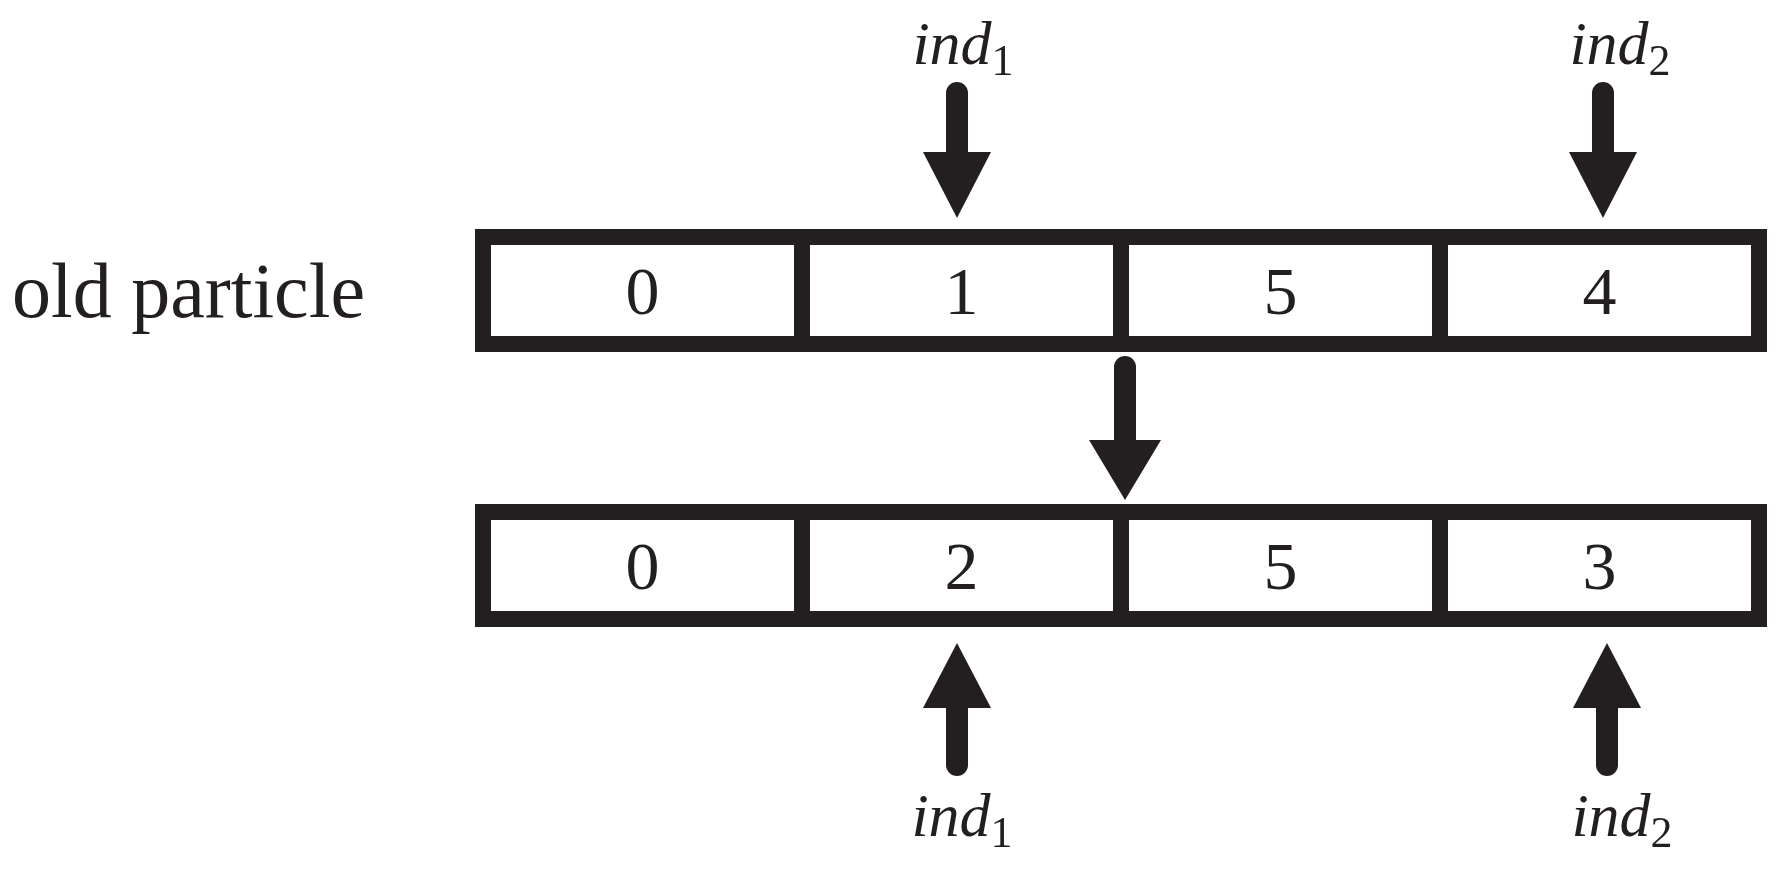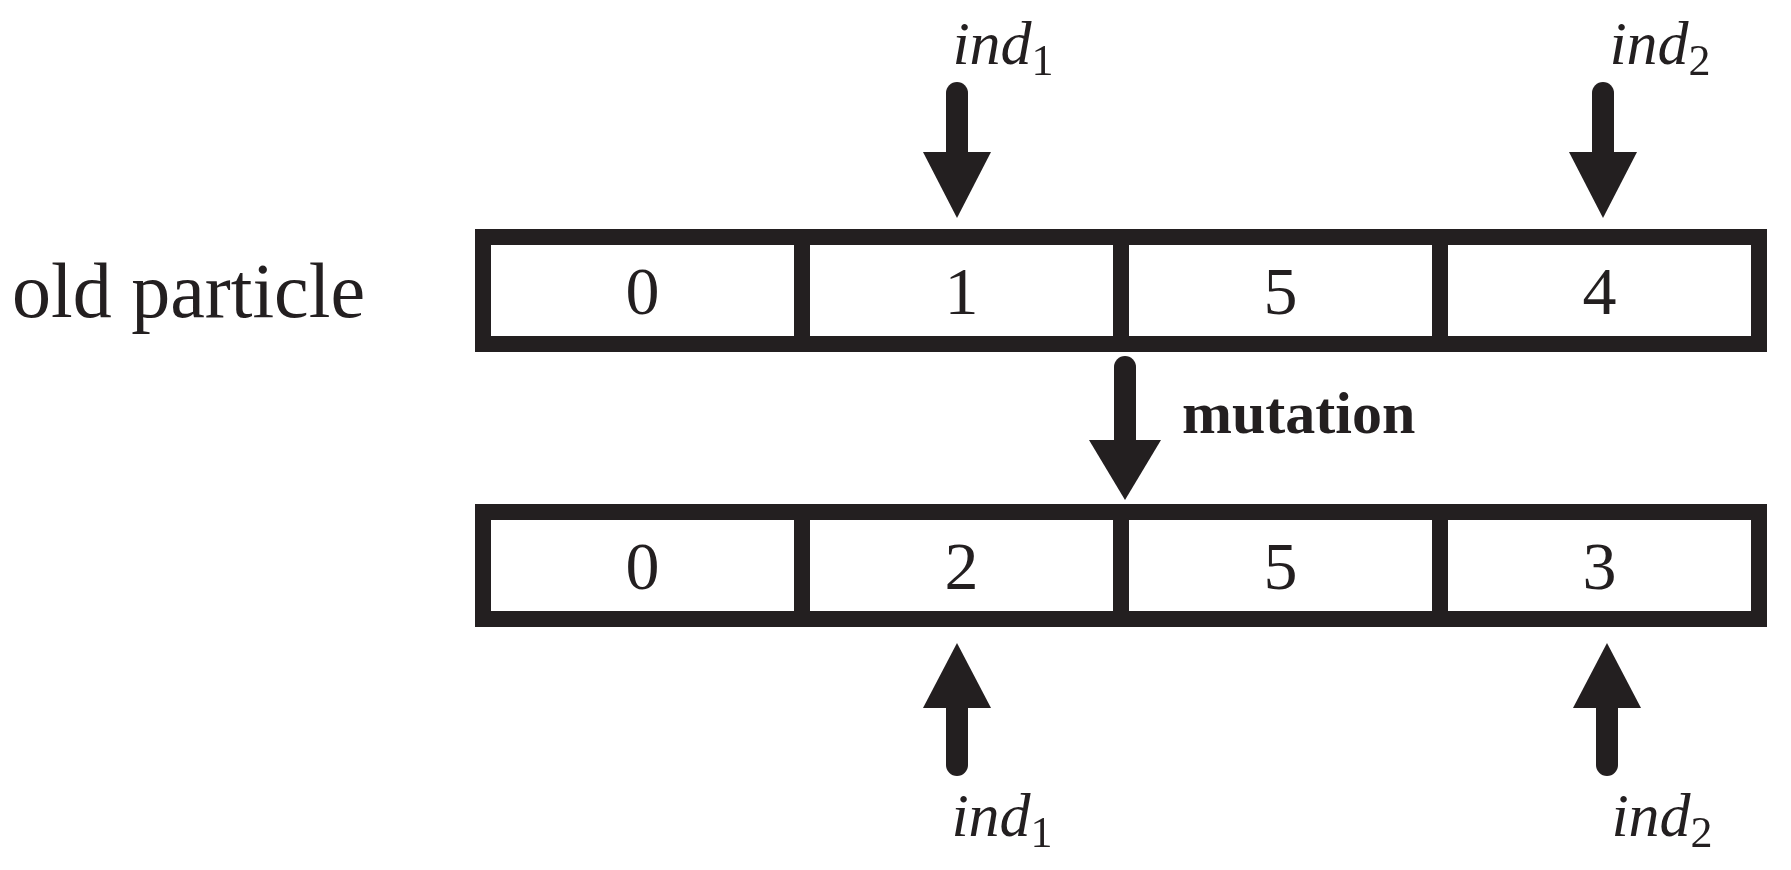--- a/index.html
+++ b/index.html
@@ -14,7 +14,7 @@
   
   .ind-label {
     position:absolute; transform:translateX(-50%);
-    font-style:italic; font-size:62px; line-height:1; white-space:nowrap;margin-left:40px;
+    font-style:italic; font-size:62px; line-height:1; white-space:nowrap;
   }
   .ind-label sub {
     font-style:normal; font-size:44px; line-height:0;

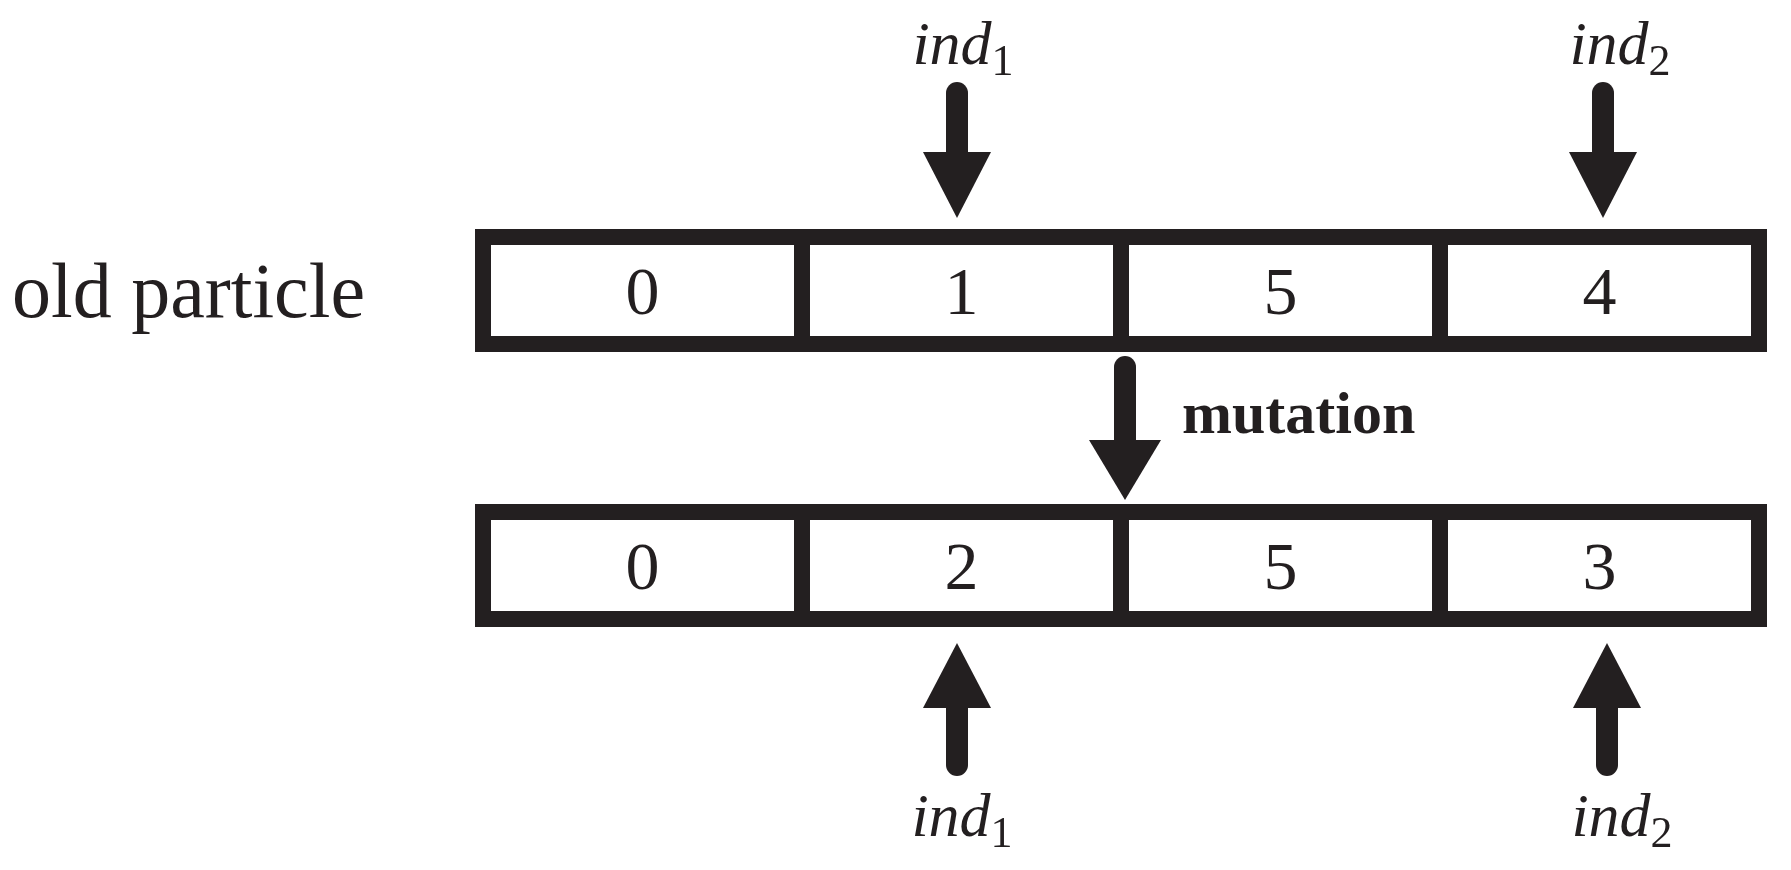--- a/index.html
+++ b/index.html
@@ -111,7 +111,6 @@
     <div class="stem"></div>
     <div class="head"></div>
   </div>
-  <div class="op-label" style="left:1182px; top:383px;">mutation</div>
 
 
   <div class="prow" style="top:504px;">

